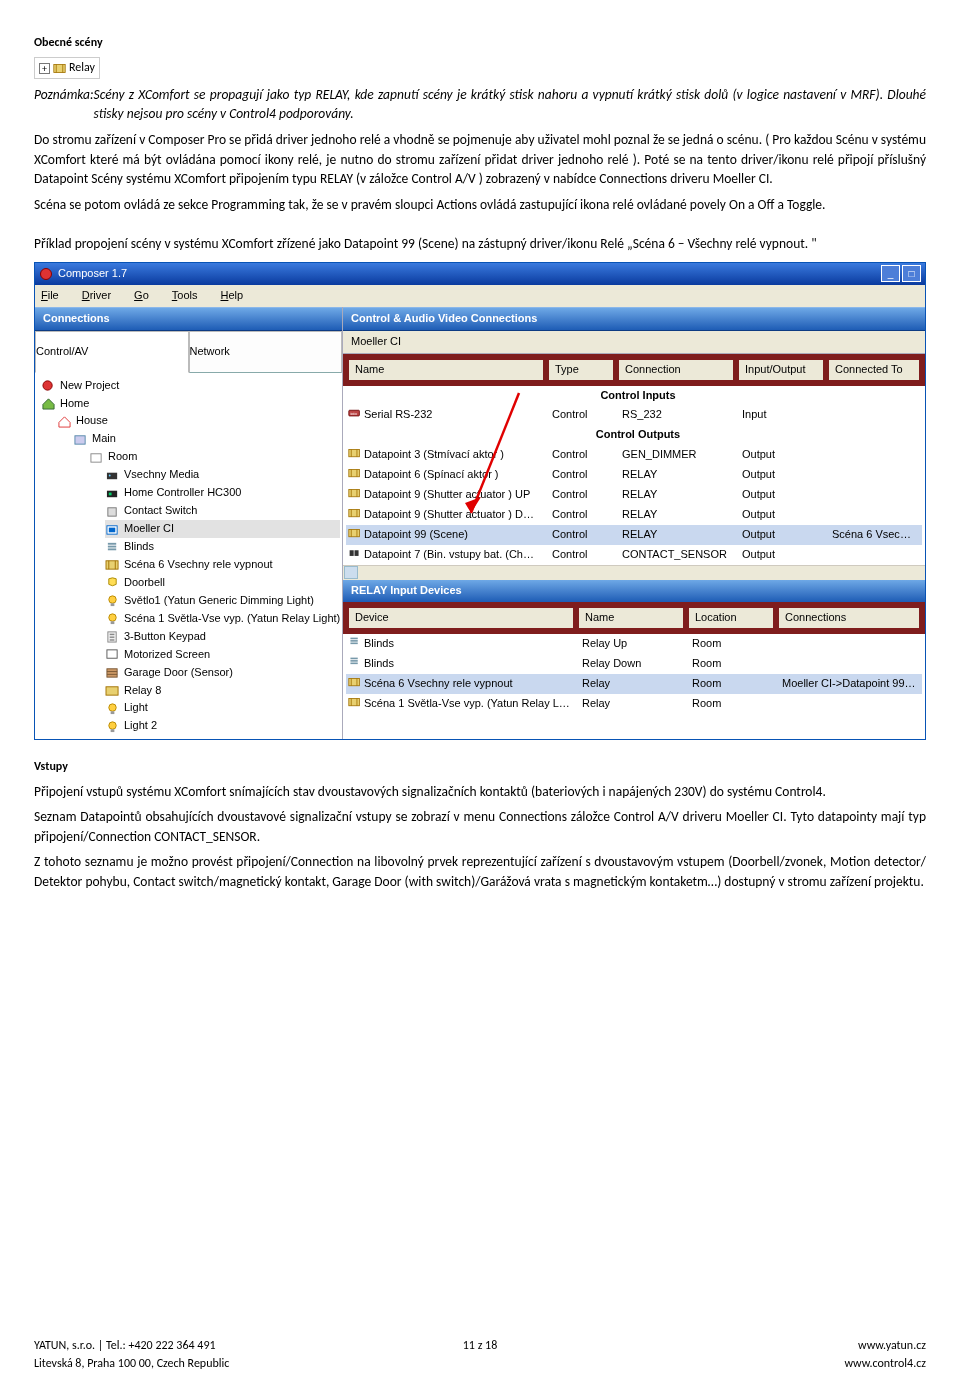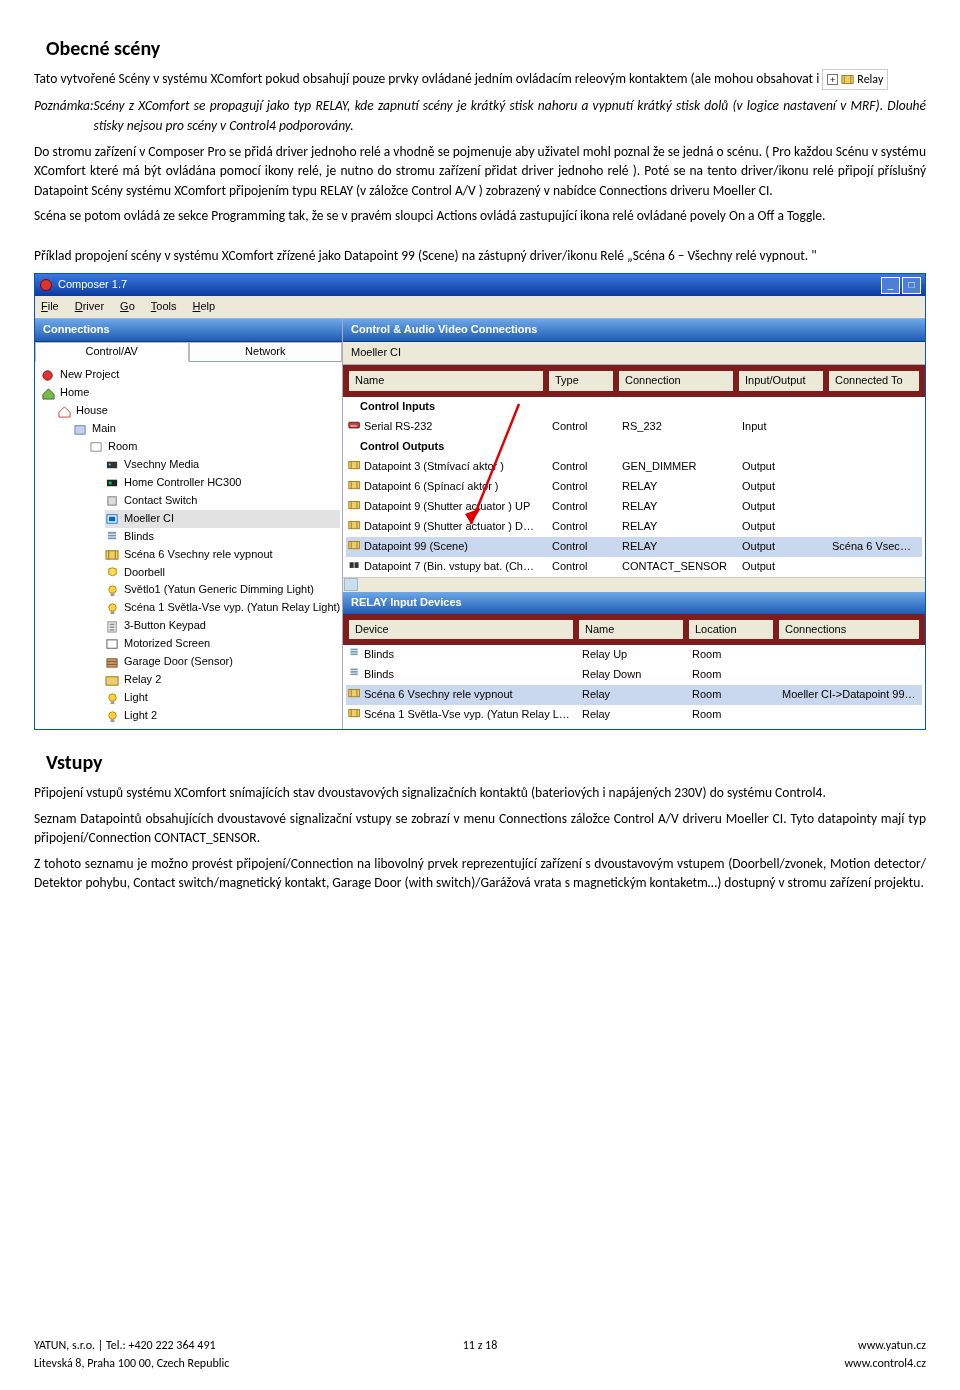--- a/index.html
+++ b/index.html
@@ -14,7 +14,7 @@
     position: relative;
     min-height: 1390px;
   }
-  h2 { font-size: 20px; font-weight: bold; margin: 4px 0 6px 12px; }
+  h2 { font-size: 12px; font-weight: bold; margin: 4px 0 6px 0; }
   p { margin: 6px 0; text-align: justify; }
   .italic { font-style: italic; }
   .note-row { display:flex; }

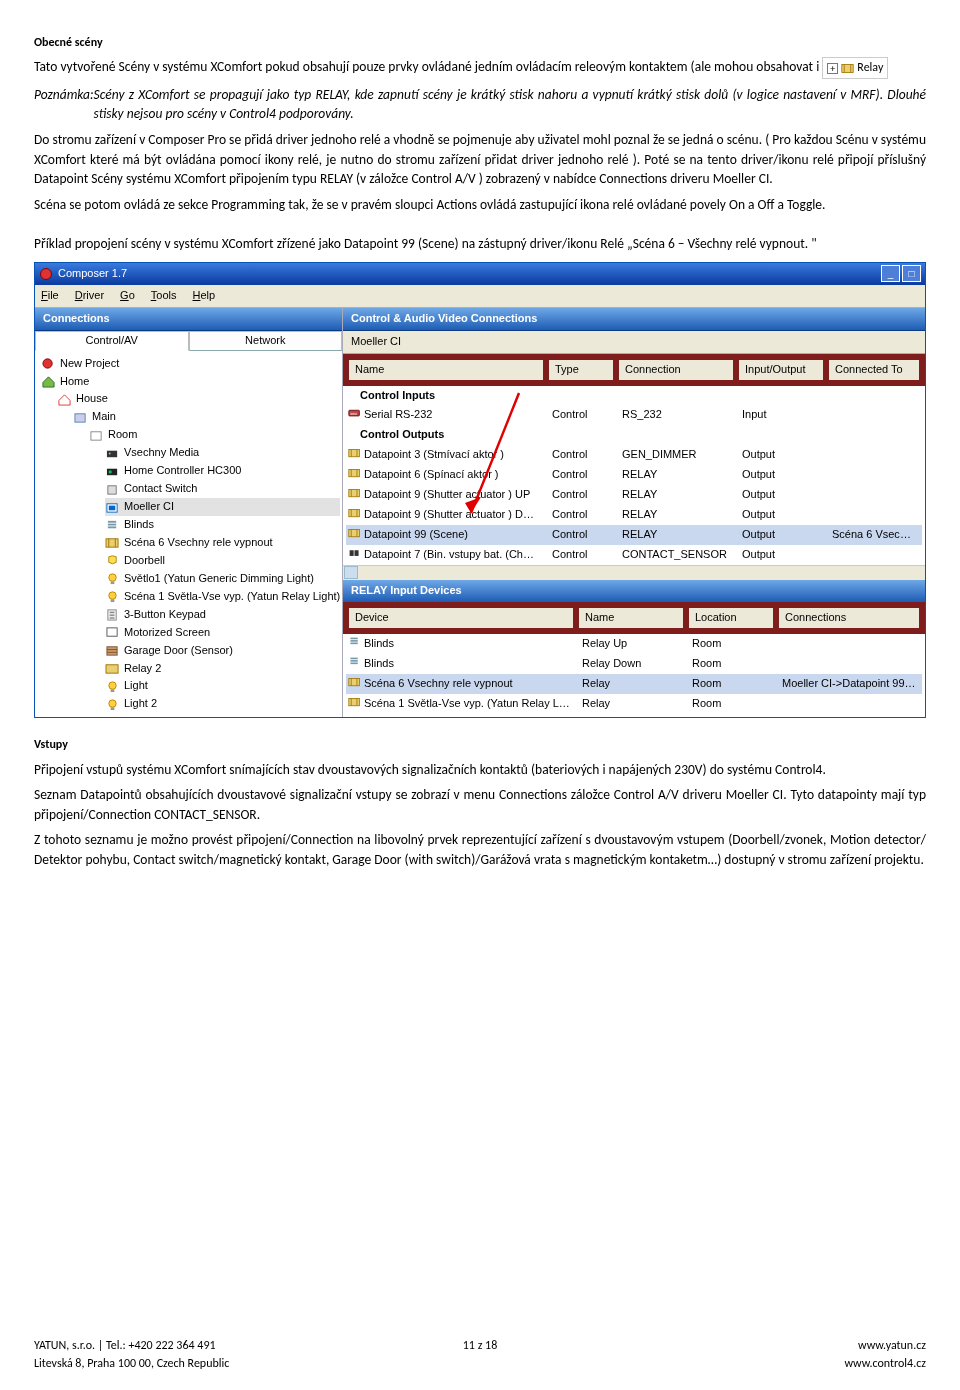--- a/index.html
+++ b/index.html
@@ -99,7 +99,6 @@
 <h2>Obecné scény</h2>
 
 <p>
-  <span>Tato vytvořené Scény v systému XComfort pokud obsahují pouze prvky ovládané jedním ovládacím releovým kontaktem (ale mohou obsahovat i </span>
   <span class="relay-inline">
     <span class="plus-box">+</span>
     <svg class="tiny-icon" viewBox="0 0 16 16">

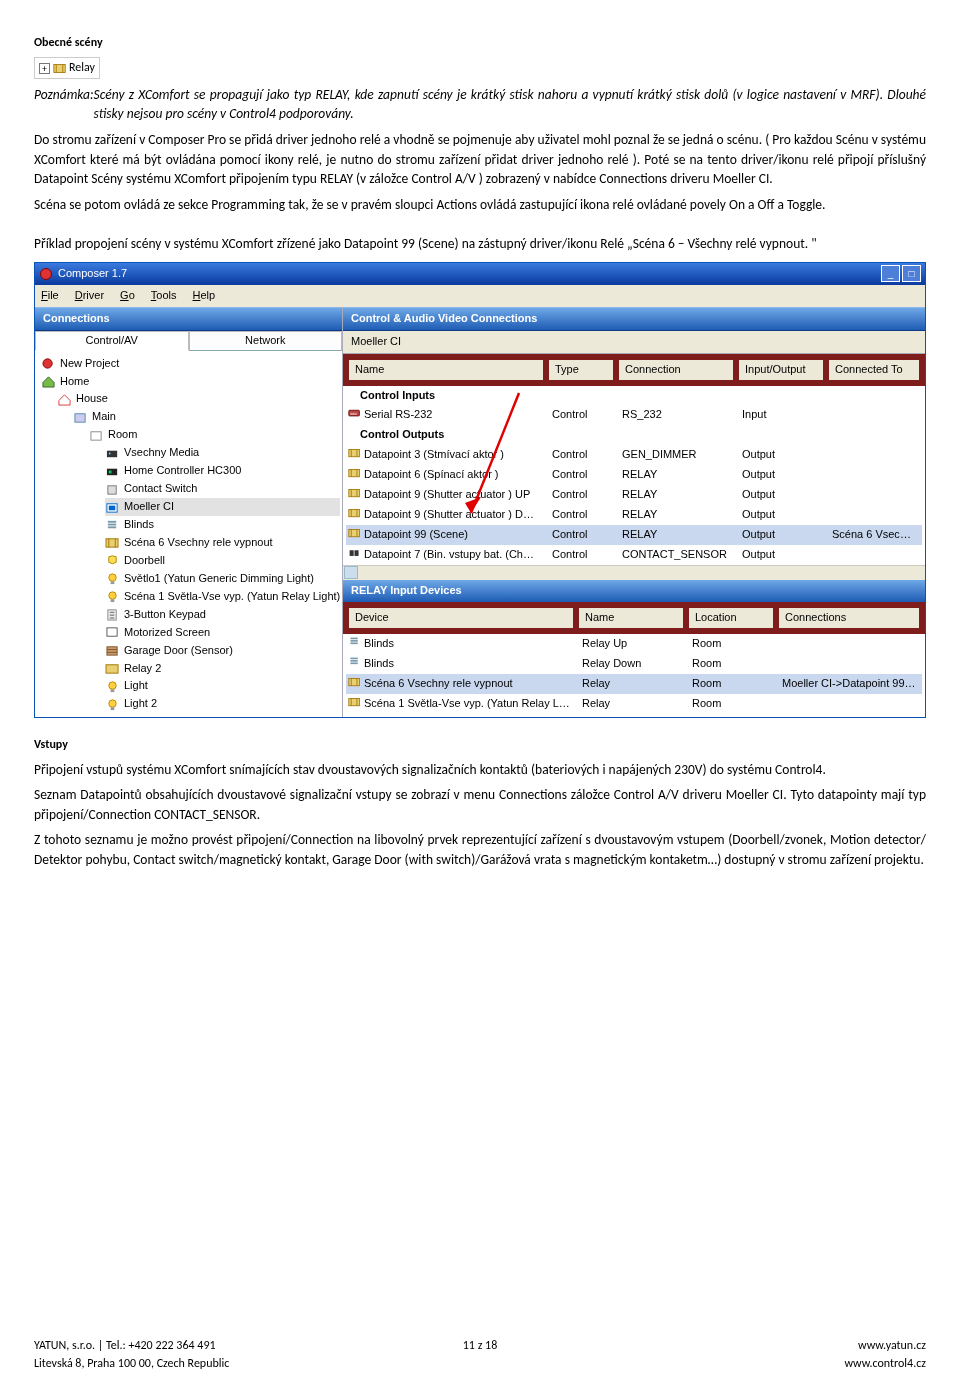--- a/index.html
+++ b/index.html
@@ -44,7 +44,7 @@
   .titlebar-left { display:flex; align-items:center; gap:5px; }
   .win-btns { display:flex; gap:2px; }
   .win-btns span { width:19px; height:17px; background:#4d7ed8; border:1px solid #fff; display:flex; align-items:center; justify-content:center; font-size:10px; color:#fff; }
-  .menu-bar { background:#ece9d8; padding:3px 6px; display:flex; gap:16px; }
+  .menu-bar { background:#ece9d8; padding:3px 6px; display:flex; gap:23px; }
   .menu-bar span u { text-decoration:underline; }
   .panel-head {
     color:#fff; font-weight:bold; padding:3px 8px;

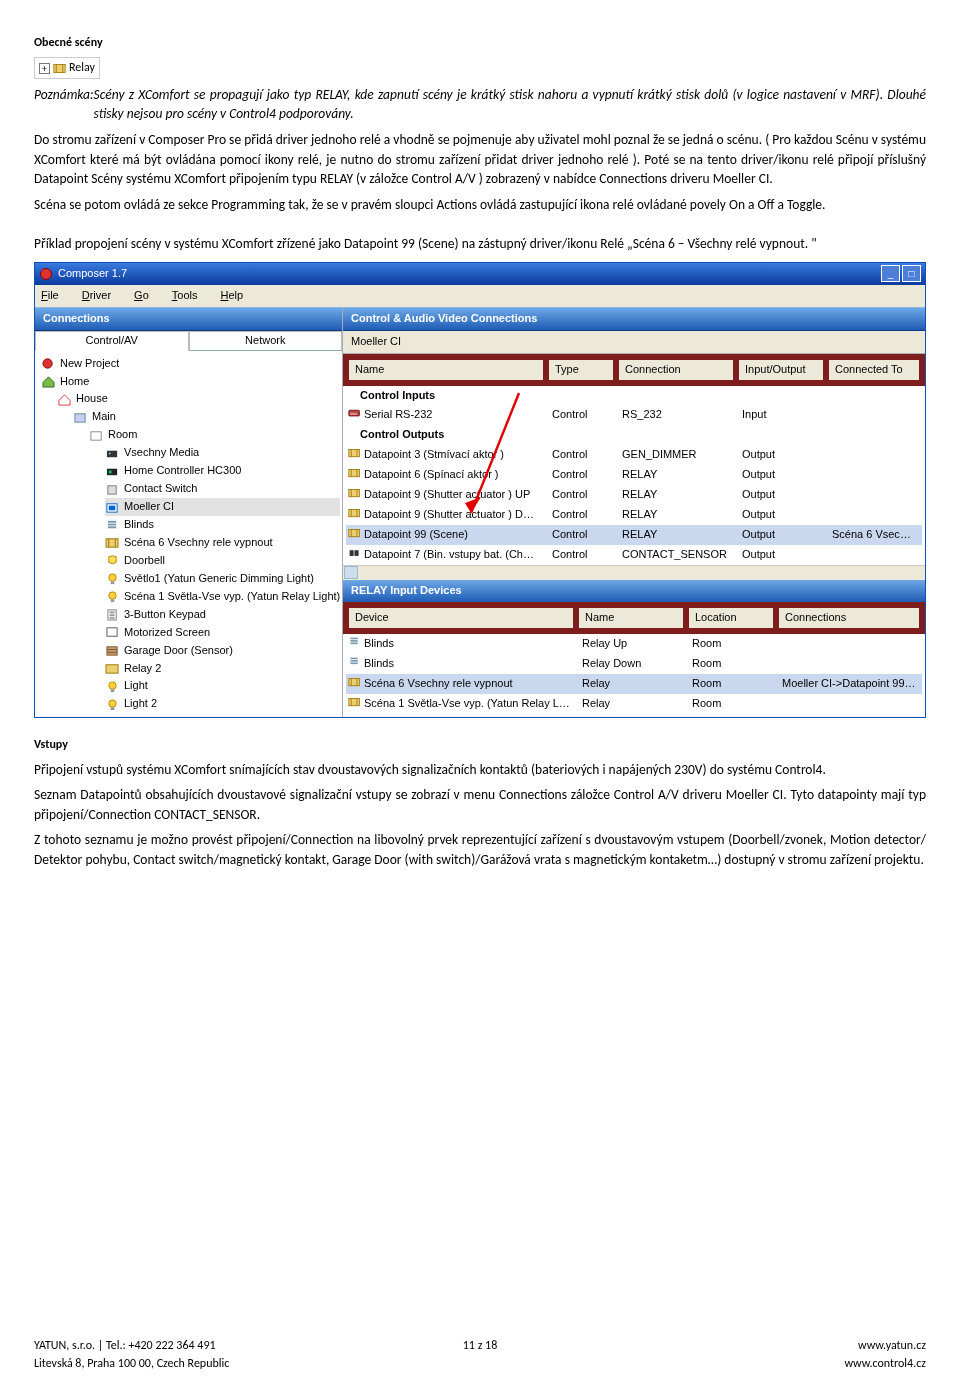--- a/index.html
+++ b/index.html
@@ -55,7 +55,7 @@
   .left-pane { width:308px; background:#fff; border-right:1px solid #aab; }
   .right-pane { flex:1; background:#fff; }
   .tabs { display:flex; }
-  .tabs div { flex:1; text-align:center; padding:1px 0; border:1px solid #bbb; border-bottom:1px solid #8aa; background:#fdfdfd; }
+  .tabs div { flex:1; text-align:left; padding:12px 0; border:1px solid #bbb; border-bottom:1px solid #8aa; background:#fdfdfd; }
   .tabs .active { background:#fff; border-bottom:1px solid #fff; }
   .tree ul { list-style:none; margin:0; padding-left:16px; }
   .tree > ul { padding:4px 4px 4px 6px; }

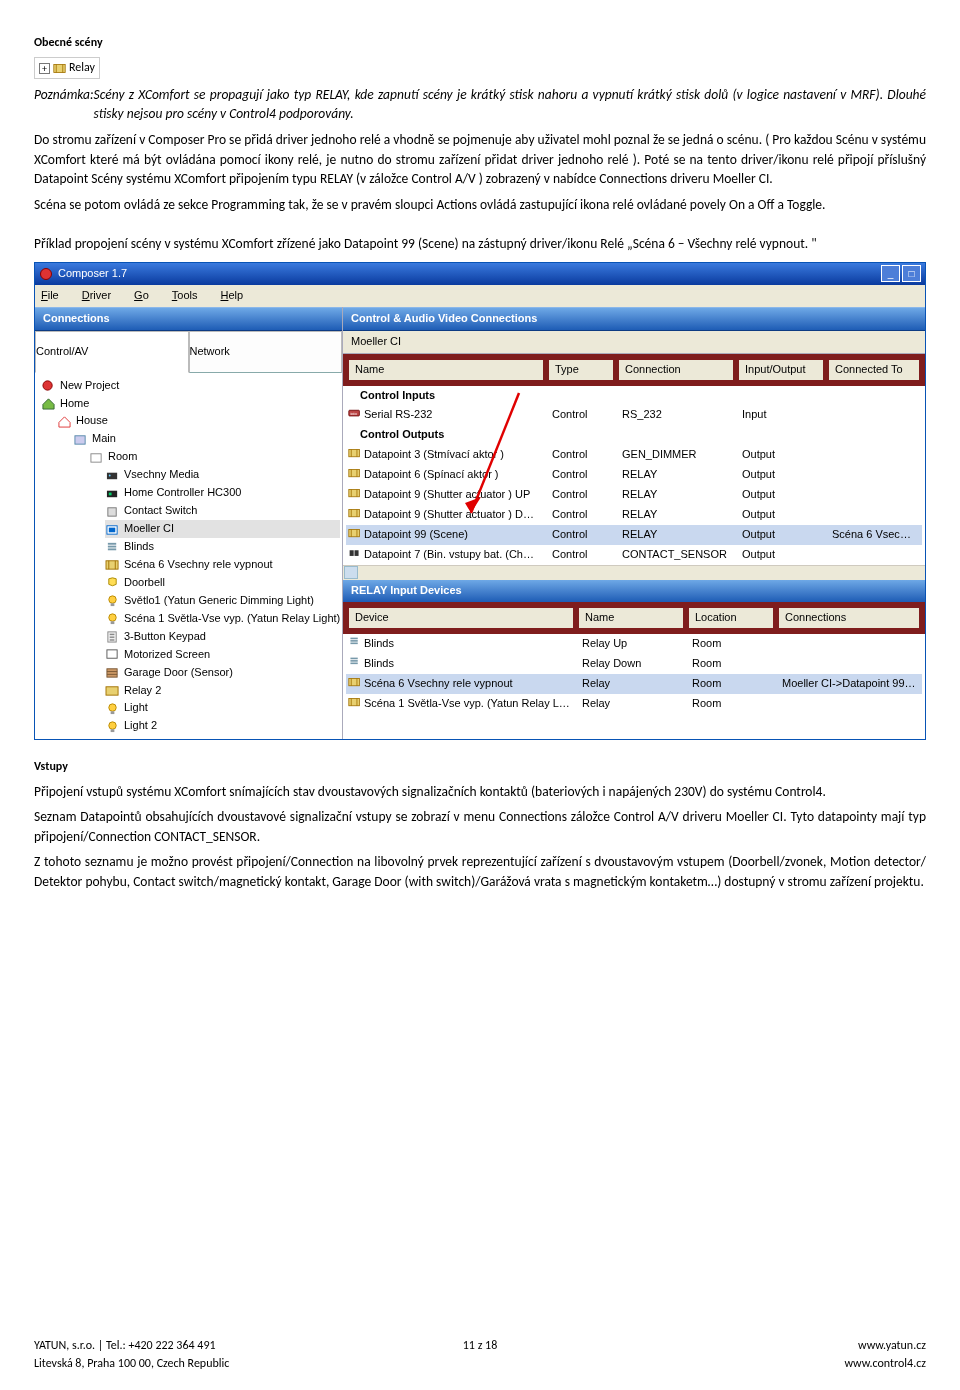--- a/index.html
+++ b/index.html
@@ -71,7 +71,7 @@
     overflow:hidden; white-space:nowrap; text-overflow:ellipsis;
   }
   table.grid th { background:#ece9d8; border:6px solid #7f1d1d; font-weight:normal; }
-  table.grid tr.group td { font-weight:bold; padding-left:14px; }
+  table.grid tr.group td { font-weight:bold; padding-left:14px;text-align:center; }
   table.grid tr.sel td { background:#c9d8ef; }
   table.grid td:first-child { padding-left:18px; position:relative; }
   .row-ic { position:absolute; left:2px; top:2px; width:13px; height:12px; }

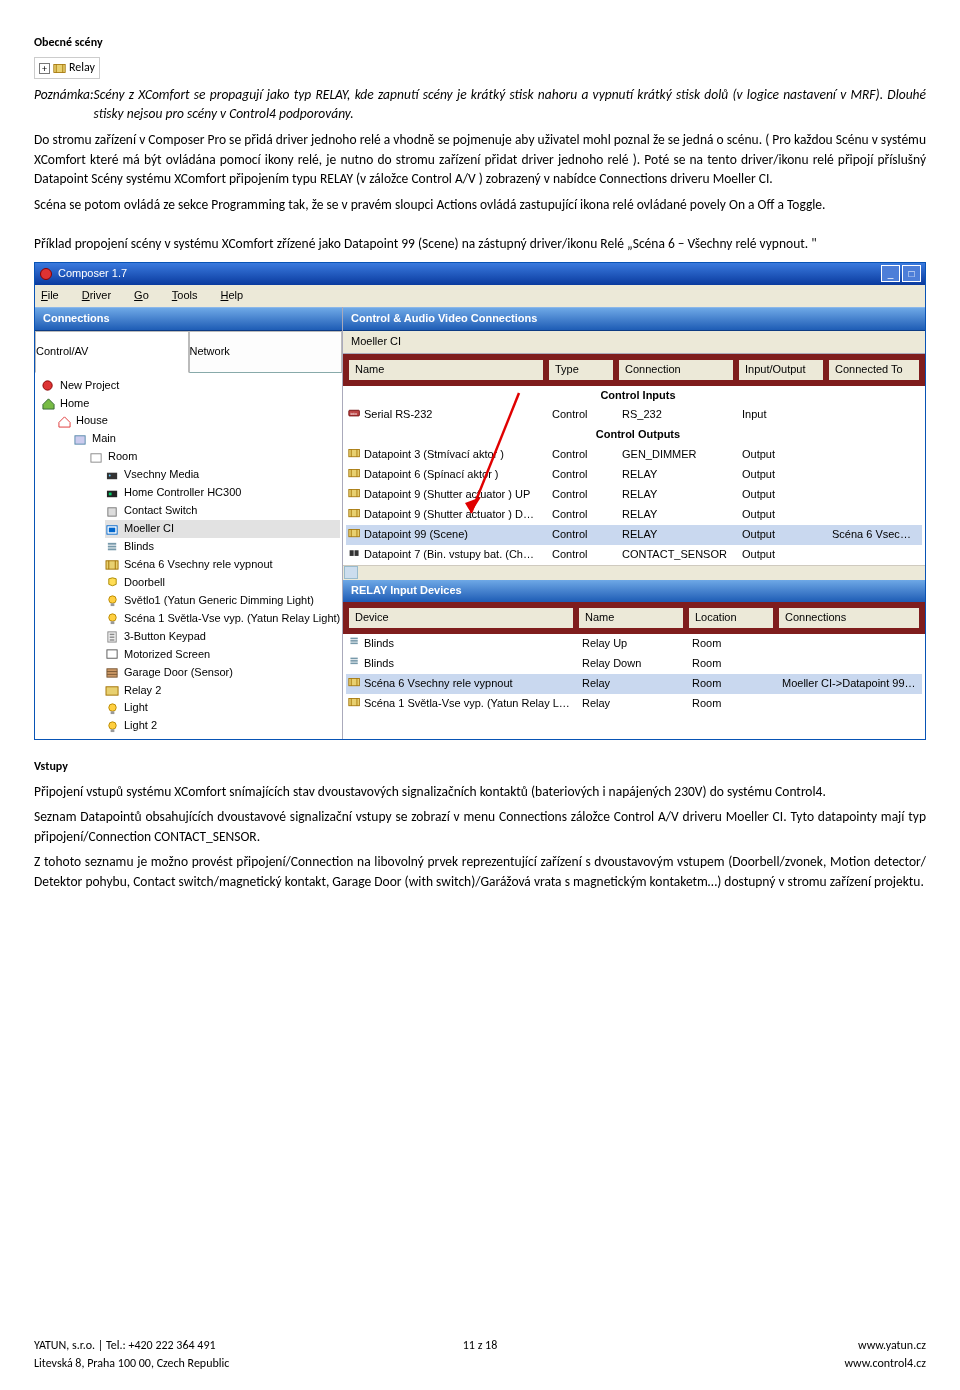--- a/index.html
+++ b/index.html
@@ -314,7 +314,7 @@
                                   <rect x="1" y="3" width="13" height="9" fill="#e8d070" stroke="#a07000"></rect>
                                 </svg>
                               </span>
-                              <span>Relay 2</span>
+                              <span>Relay 8</span>
                             </li>
                             <li>
                               <span class="ic">

